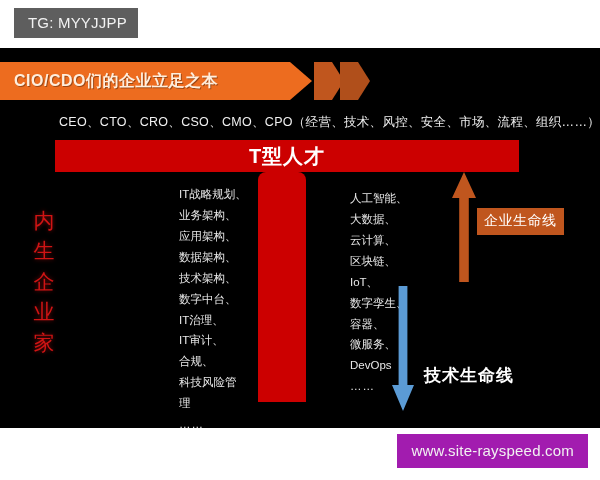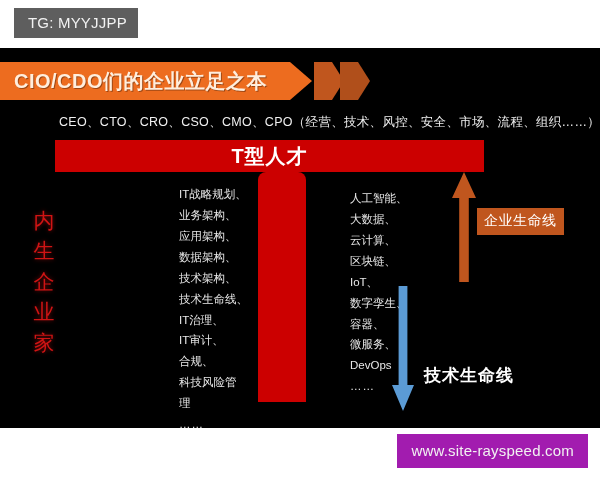--- a/index.html
+++ b/index.html
@@ -61,7 +61,7 @@
   }
   .banner-title {
     color: #ffeedd;
-    font-size: 20px;
+    font-size: 16px;
     font-weight: bold;
     padding-left: 14px;
     letter-spacing: 0.5px;

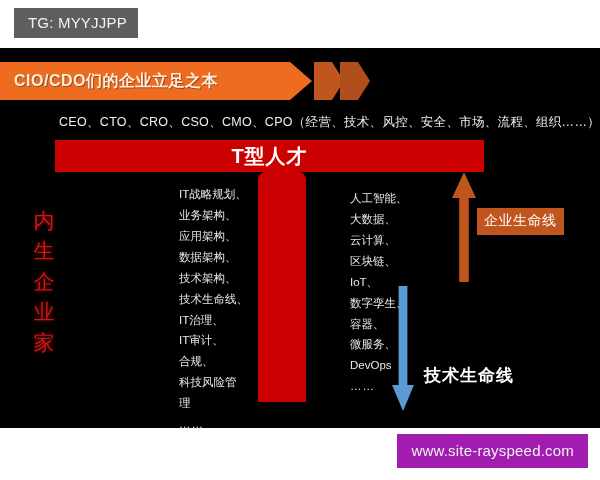--- a/index.html
+++ b/index.html
@@ -97,7 +97,7 @@
     position: absolute;
     left: 55px;
     top: 92px;
-    width: 429px;
+    width: 464px;
     height: 32px;
     background: #cc0000;
     display: flex;

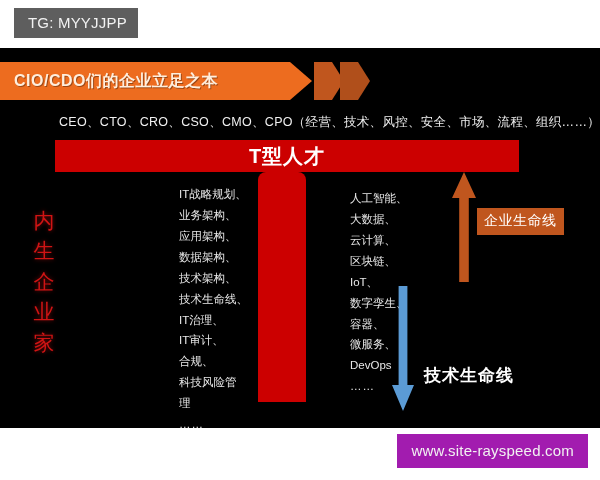--- a/index.html
+++ b/index.html
@@ -247,7 +247,7 @@
     <span>应用架构、</span>
     <span>数据架构、</span>
     <span>技术架构、</span>
-    <span>技术生命线、</span>
+    <span>数字中台、</span>
     <span>IT治理、</span>
     <span>IT审计、</span>
     <span>合规、</span>

